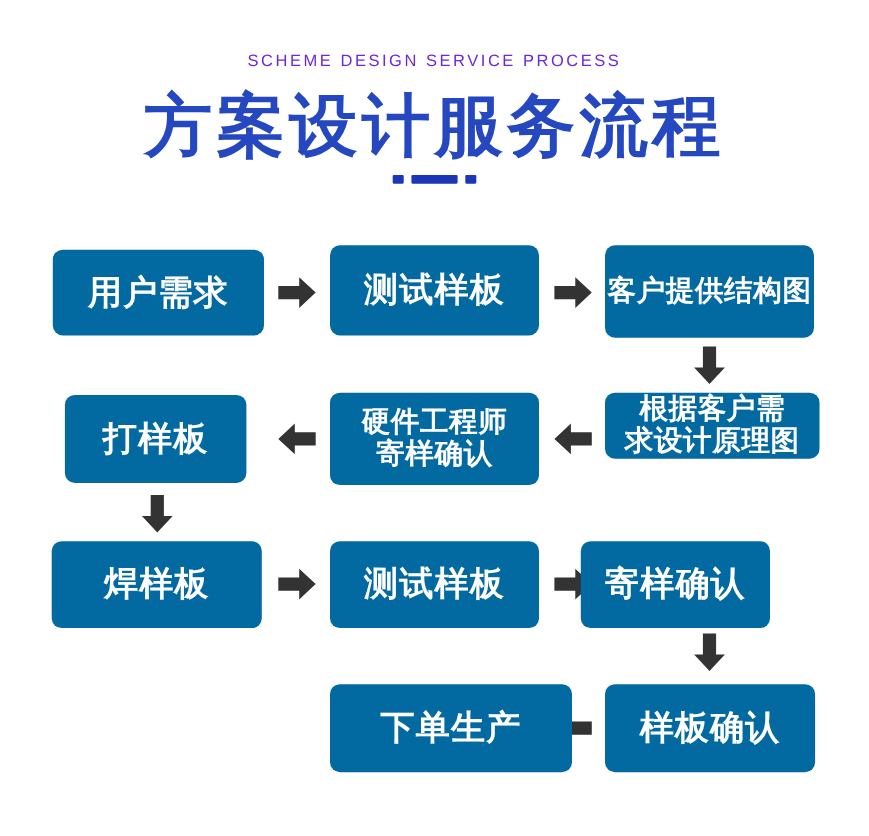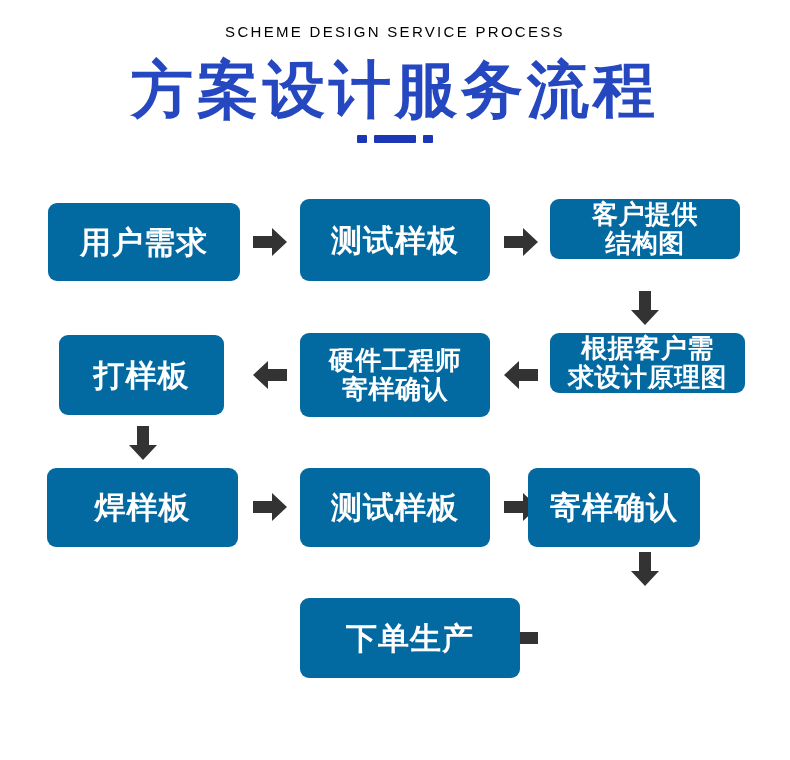--- a/index.html
+++ b/index.html
@@ -25,9 +25,10 @@
     font-family: "Liberation Sans", sans-serif;
     font-size: 15px;
     letter-spacing: 2.3px;
-    color: #000000;
+    color: #6d28d9;
     font-weight: 400;
     line-height: 1;
+    margin-top: 24px;
   }
   .main-title {
     font-family: "DejaVu Sans", "Liberation Sans", sans-serif;

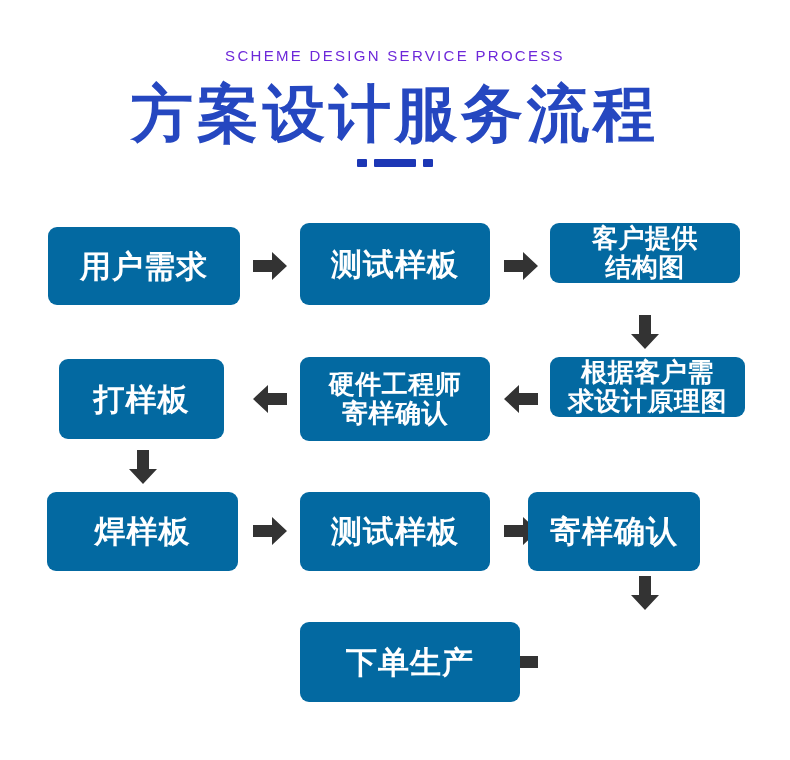--- a/index.html
+++ b/index.html
@@ -128,7 +128,7 @@
     </svg>
   </div>
 
-  <div class="node two-line" style="left:550px; top:14px; width:190px; height:60px; flex-direction:column;">
+  <div class="node two-line" style="left:550px; top:14px; width:190px; height:84px; flex-direction:row;">
     <span>客户提供</span>
     <span>结构图</span>
   </div>

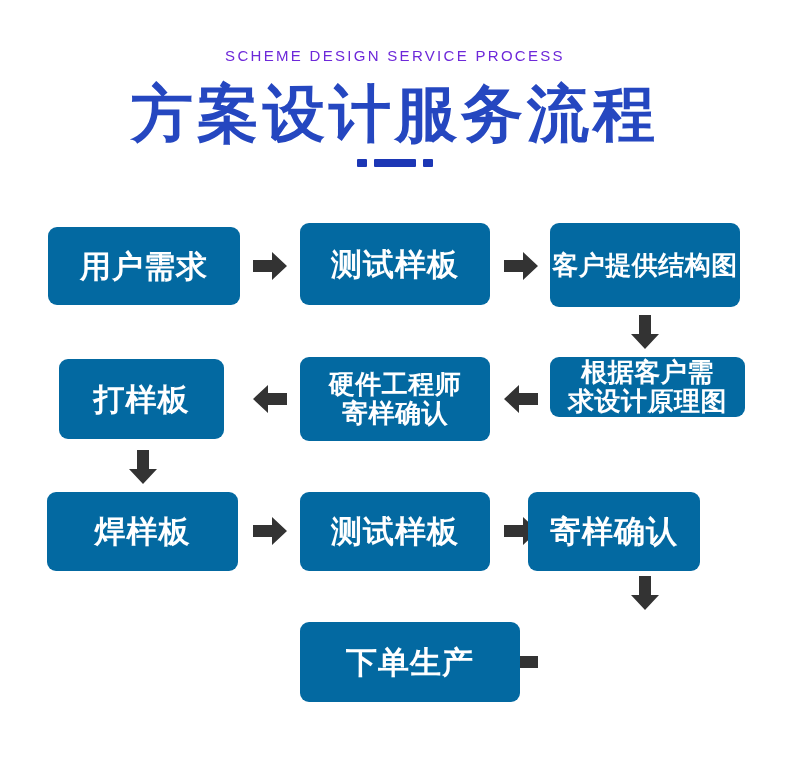--- a/index.html
+++ b/index.html
@@ -201,6 +201,9 @@
     </svg>
   </div>
 
+  <div class="node one-line" style="left:550px; top:413px; width:191px; height:80px;">
+    <span>样板确认</span>
+  </div>
 
   <div class="arrow" style="left:503px; top:436px;">
     <svg width="36" height="34" viewBox="0 0 36 34" aria-hidden="true">

